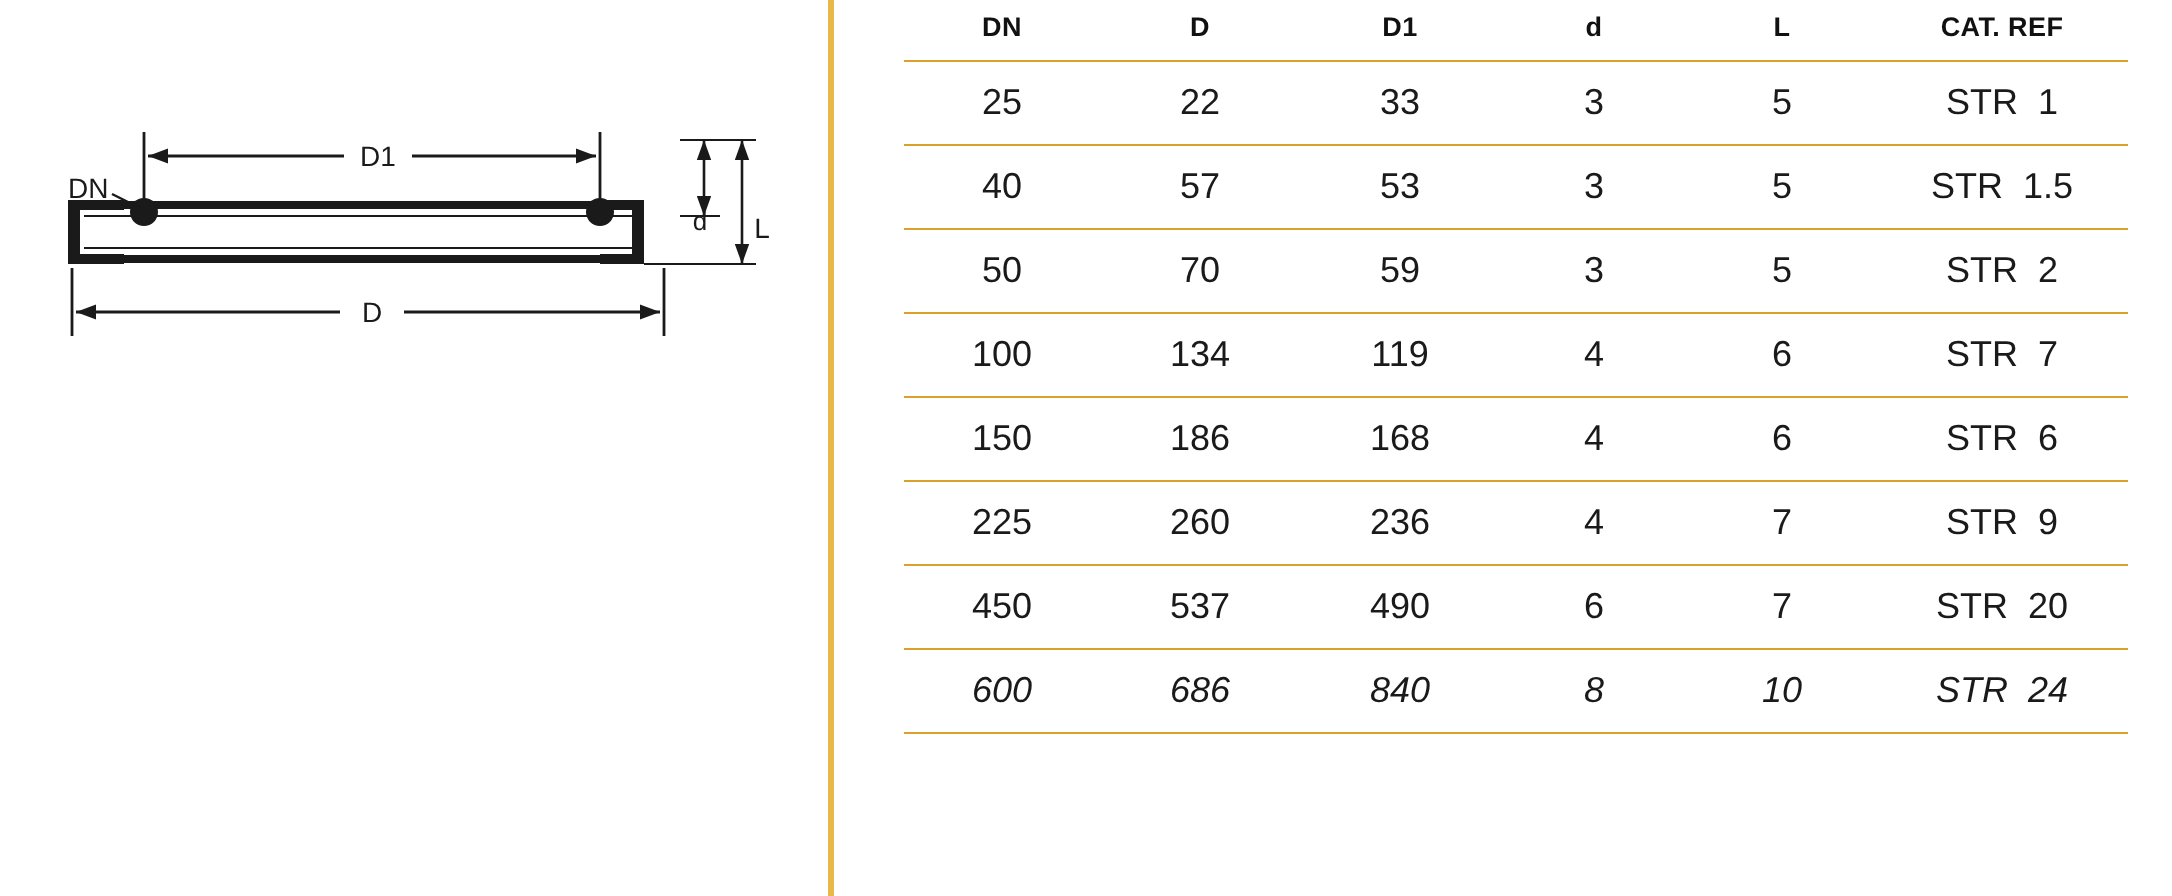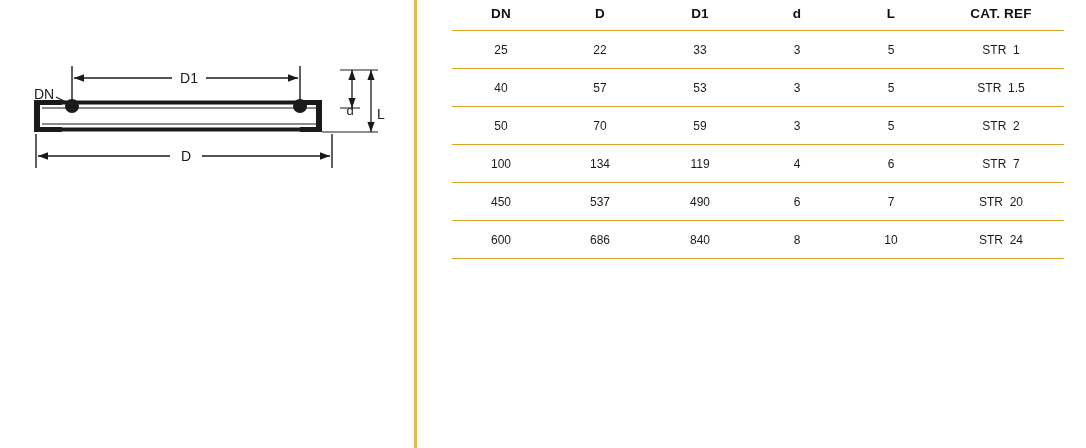--- a/index.html
+++ b/index.html
@@ -74,7 +74,7 @@
     letter-spacing: 0.2px;
   }
   table.spec tbody td {
-    font-size: 12px;
+    font-size: 18px;
     text-align: center;
     padding: 10px 0 10px 0;
     border-bottom: 1.3px solid #d9a22b;

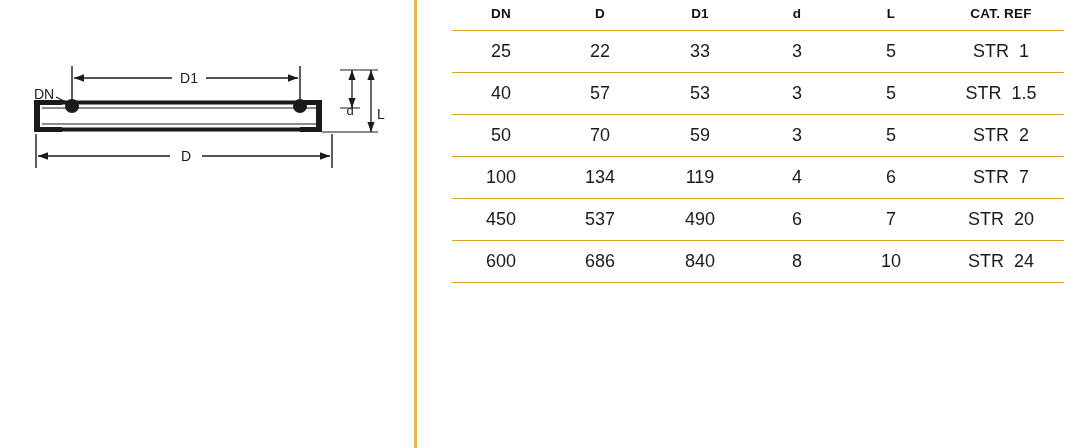--- a/index.html
+++ b/index.html
@@ -225,6 +225,14 @@
           <td class="catref">STR  7</td>
         </tr>
         <tr>
+          <td>150</td>
+          <td>186</td>
+          <td>168</td>
+          <td>4</td>
+          <td>6</td>
+          <td class="catref">STR  6</td>
+        </tr>
+        <tr>
           <td>450</td>
           <td>537</td>
           <td>490</td>

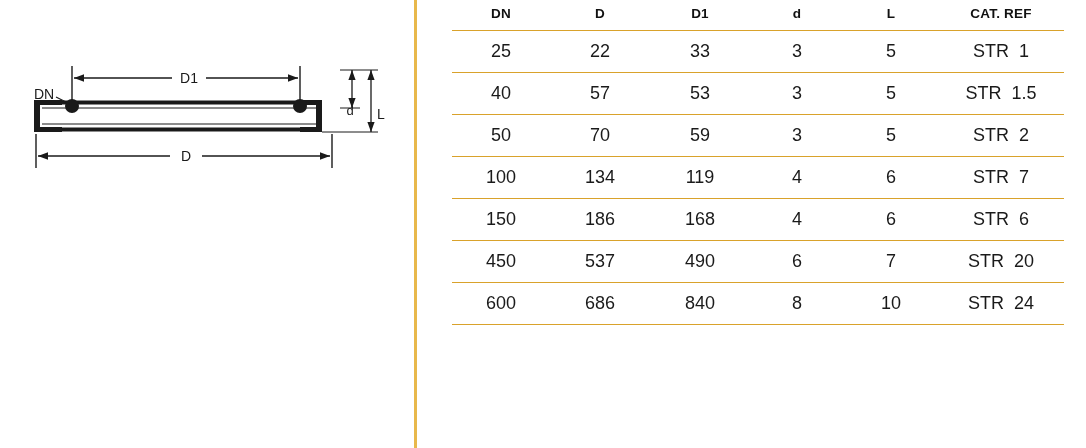--- a/index.html
+++ b/index.html
@@ -233,6 +233,14 @@
           <td class="catref">STR  6</td>
         </tr>
         <tr>
+          <td>225</td>
+          <td>260</td>
+          <td>236</td>
+          <td>4</td>
+          <td>7</td>
+          <td class="catref">STR  9</td>
+        </tr>
+        <tr>
           <td>450</td>
           <td>537</td>
           <td>490</td>

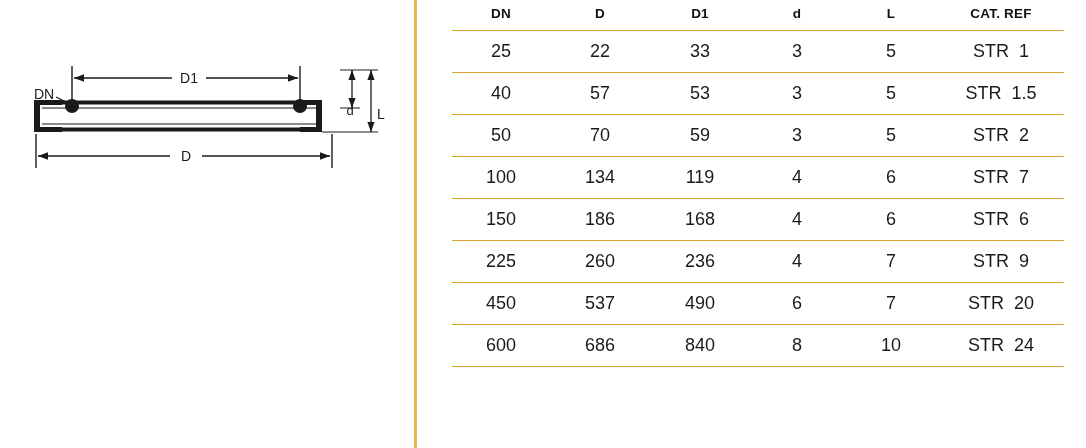--- a/index.html
+++ b/index.html
@@ -83,6 +83,7 @@
   }
   table.spec tbody tr:last-child td {
     border-bottom: 1.3px solid #d9a22b;
+    font-style: italic;
   }
   .catref {
     white-space: pre;

